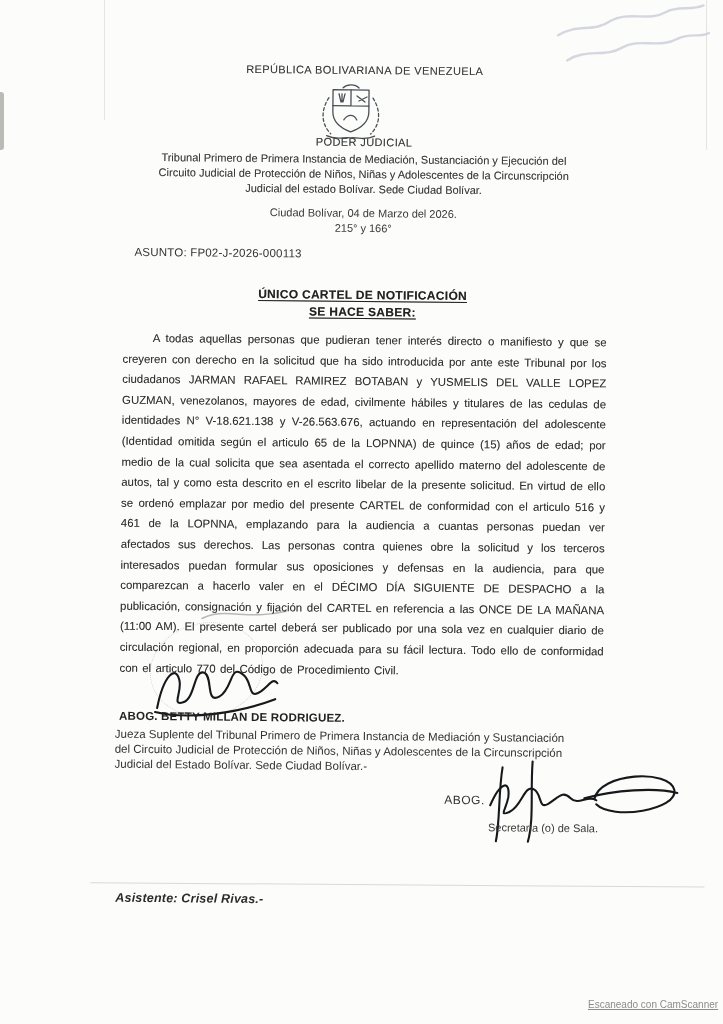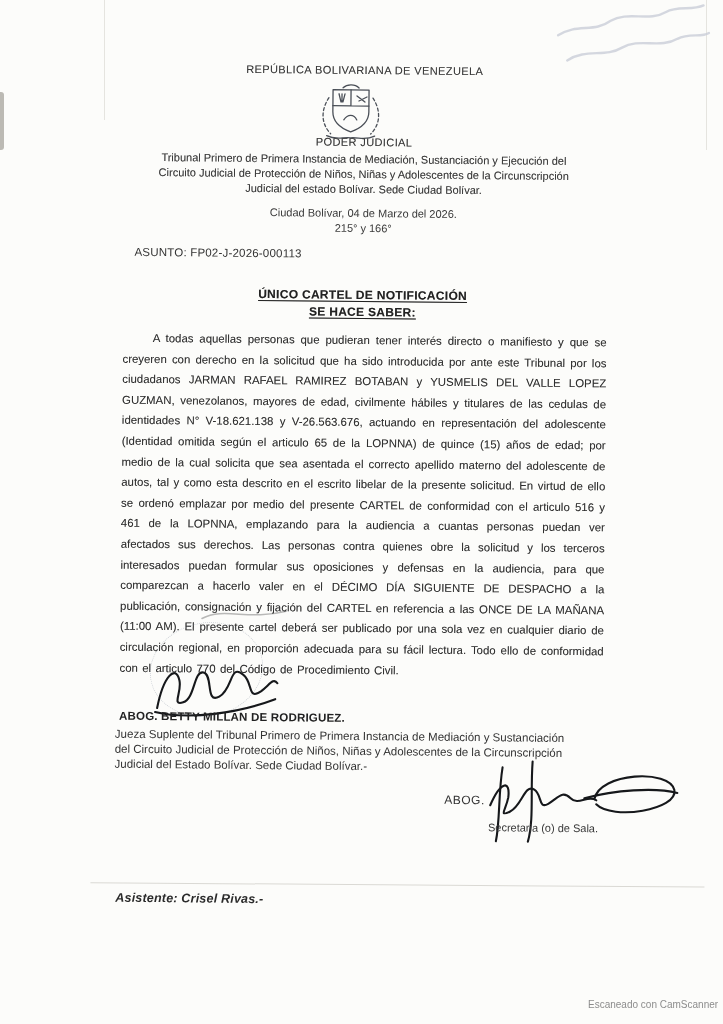--- a/index.html
+++ b/index.html
@@ -42,7 +42,7 @@
   .assistant{font-weight:bold;font-style:italic;font-size:12.5px;color:#2b2b2b;letter-spacing:.2px;}
   .watermark{
     position:absolute;left:588px;top:999px;width:130px;
-    font-size:10px;color:#8c8c8c;text-align:right;white-space:nowrap;
+    font-size:10px;color:#8c8c8c;text-align:right;white-space:nowrap;text-decoration:underline;
   }
   .stamp{
     position:absolute;left:152px;top:624px;width:112px;height:92px;

